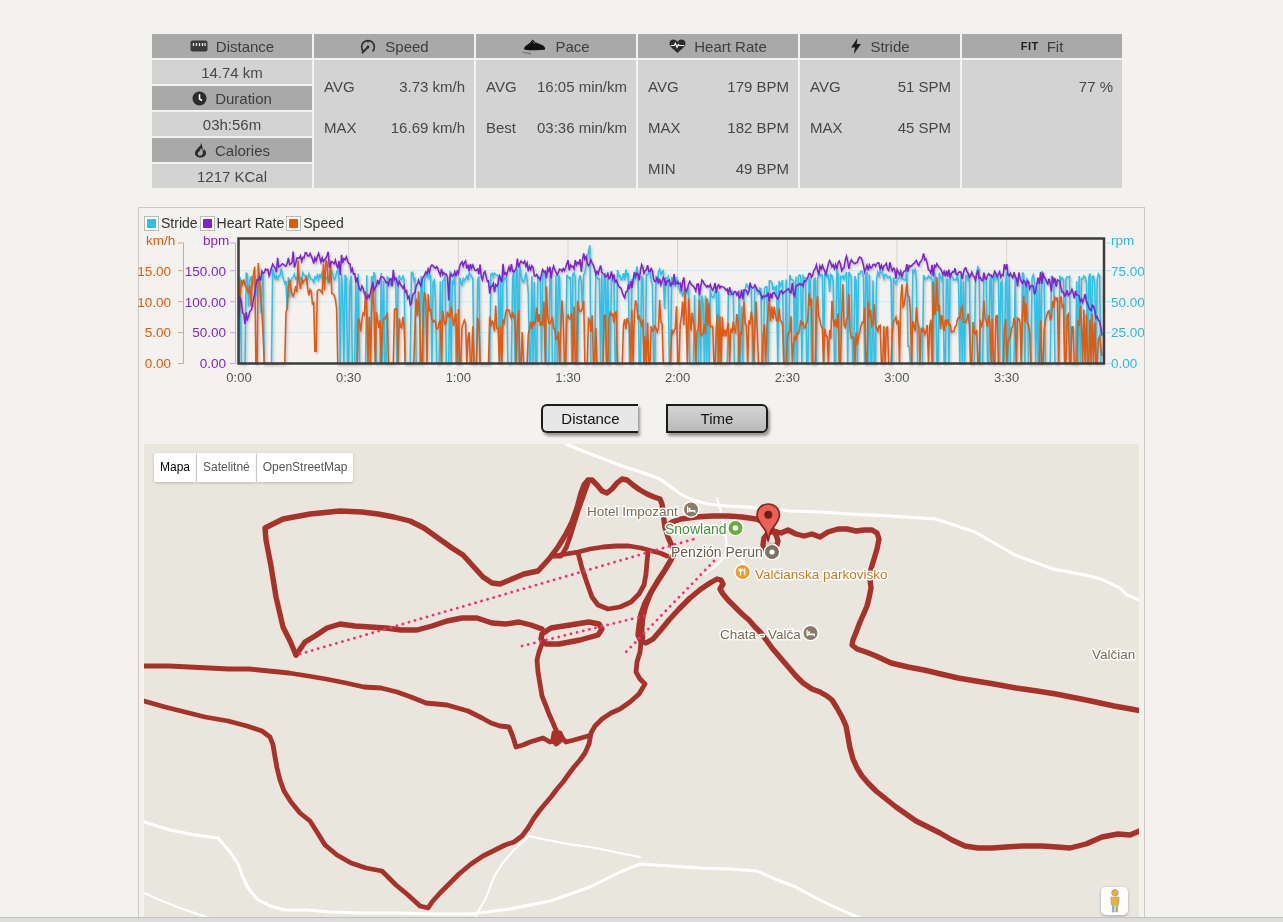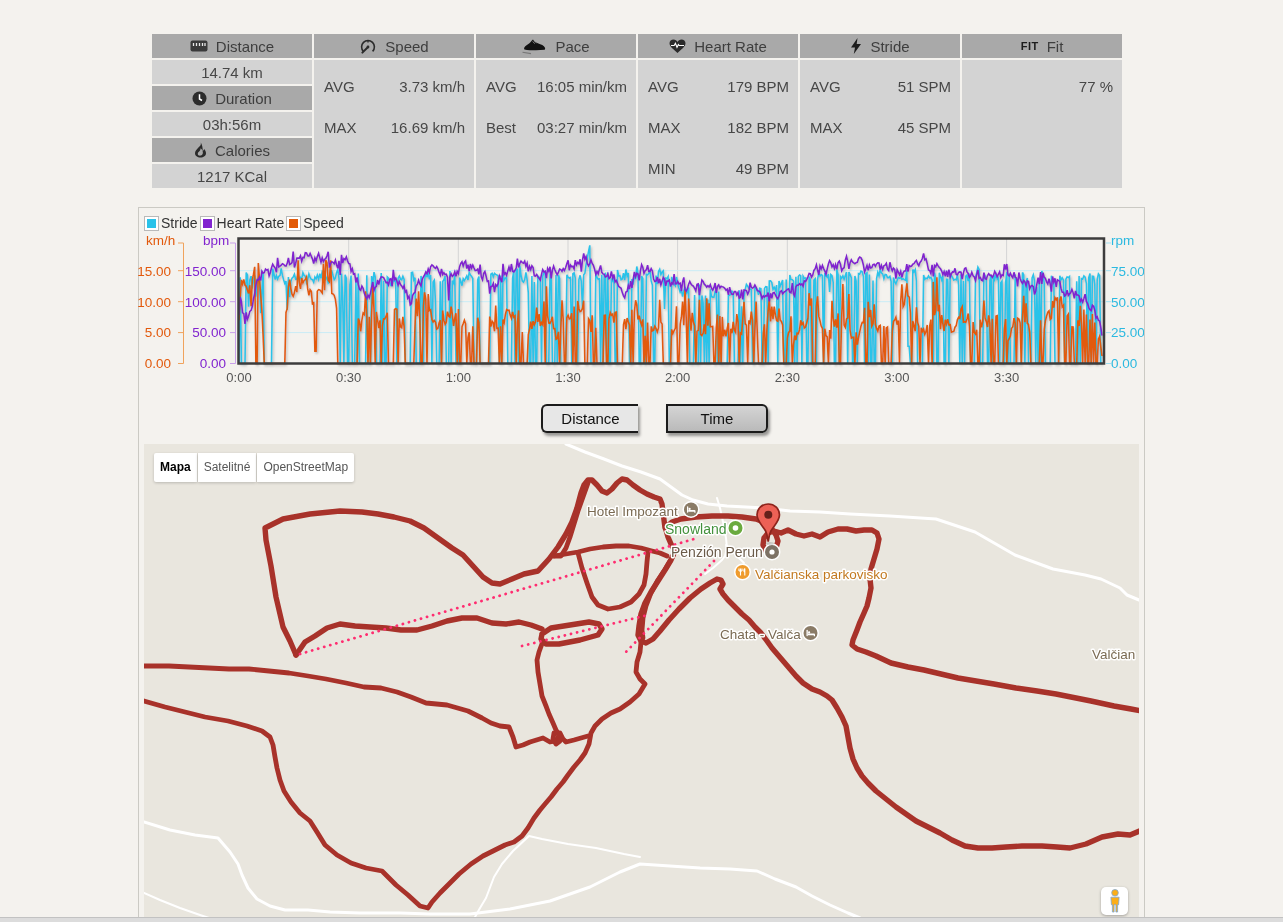--- a/index.html
+++ b/index.html
@@ -100,7 +100,7 @@
           </div>
           <div class="bl">
             <span>Best</span>
-            <span>03:27 min/km</span>
+            <span>03:36 min/km</span>
           </div>
         </td>
 <td class="body" rowspan="5">

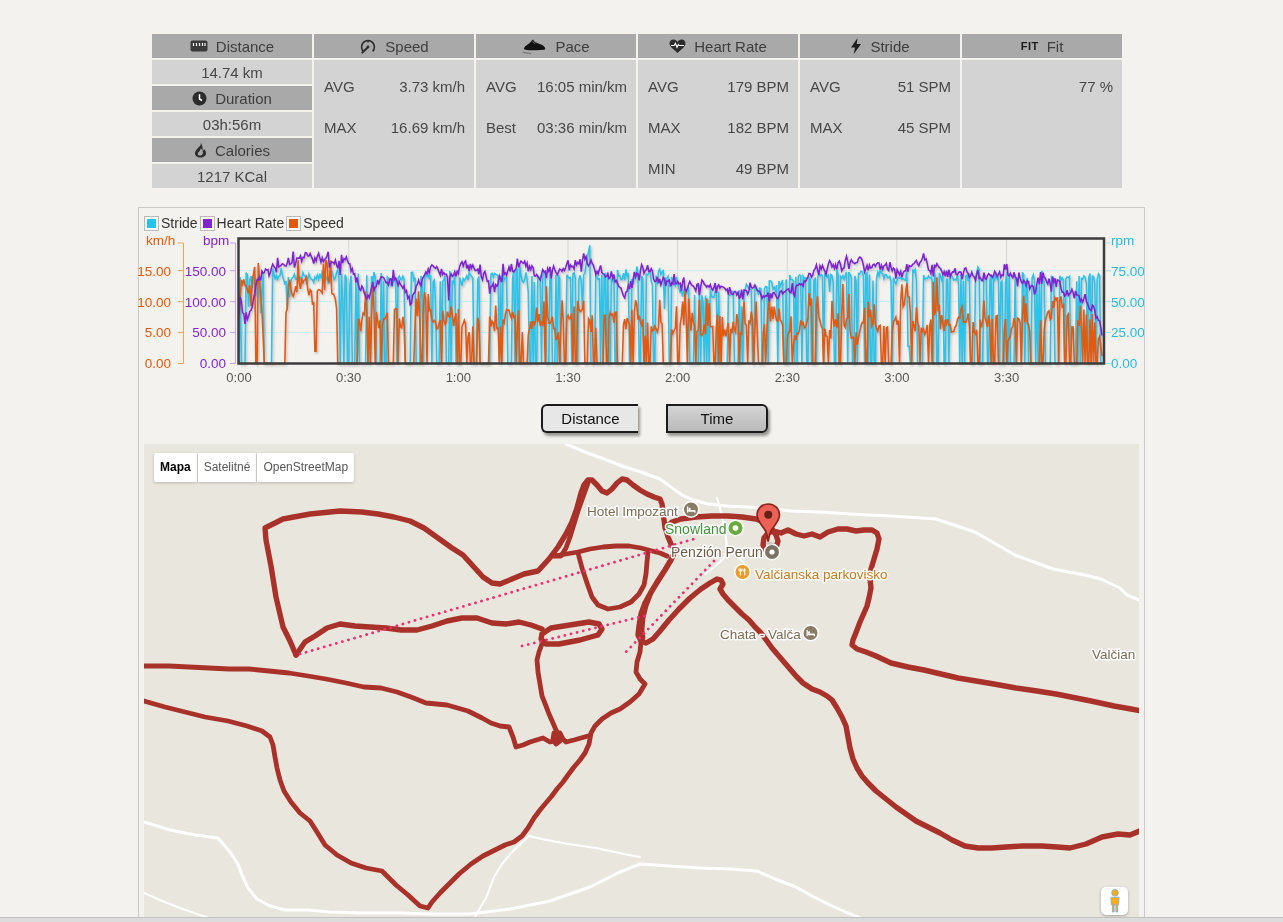--- a/index.html
+++ b/index.html
@@ -20,7 +20,7 @@
 .btnR{left:97px;width:98px;border-radius:0 6px 6px 0;background:linear-gradient(#d4d4d4,#bababa);border-left:2px solid #1b1b1b;box-shadow:2px 3px 3px rgba(0,0,0,0.38);margin-left:28px;}
 .mapbtns{position:absolute;left:154px;top:453px;display:flex;gap:1px;font-size:12px;}
 .mb{background:#fff;height:29px;line-height:29px;padding:0 6px;color:#565656;box-shadow:0 1px 3px rgba(0,0,0,0.2);}
-.mb1{border-radius:2px 0 0 2px;color:#000;font-weight:bold;}
+.mb1{border-radius:2px 0 0 2px;color:#000;font-weight:normal;}
 .mb3{border-radius:0 2px 2px 0;}
 .pegman{position:absolute;left:1101px;top:887px;width:27px;height:28px;background:#fff;border-radius:5px;box-shadow:0 1px 3px rgba(0,0,0,0.3);display:flex;align-items:center;justify-content:center;}
 .hscroll{position:absolute;left:0;top:917px;width:1283px;height:5px;background:#dcdcdc;border-top:1px solid #c2c2c2;}

